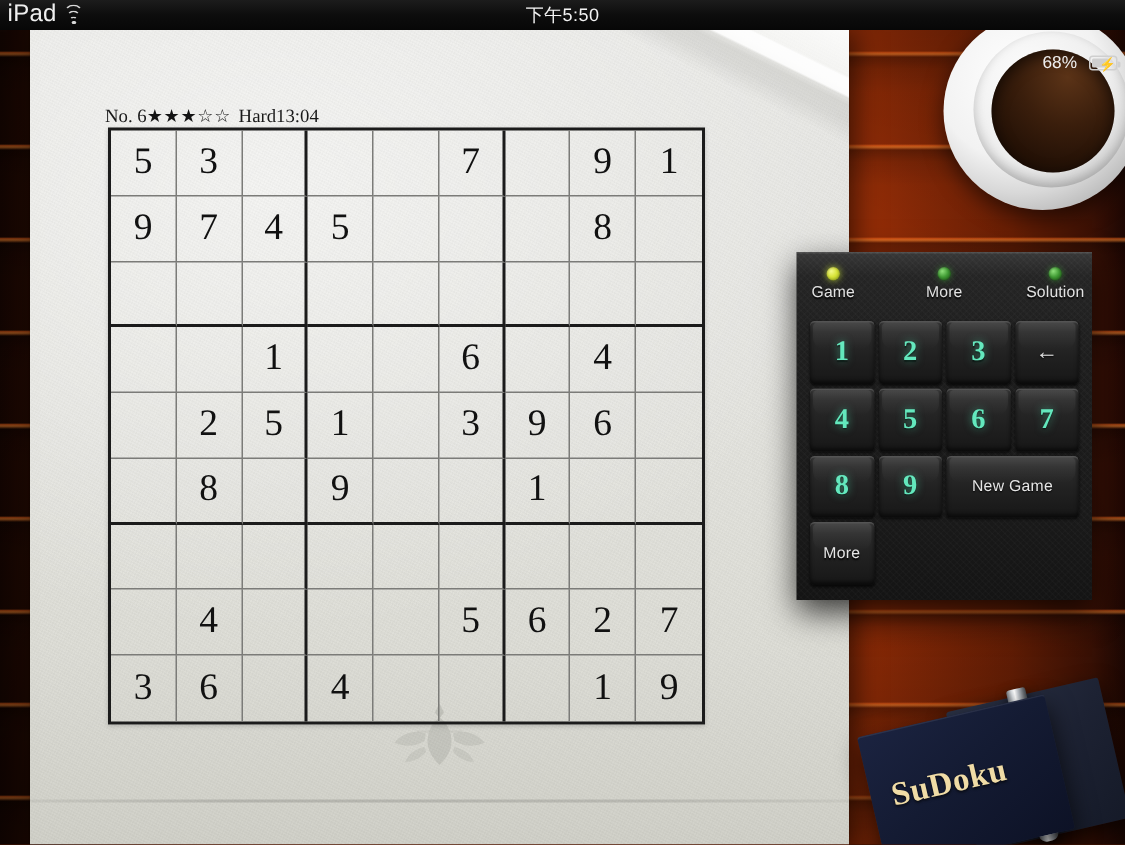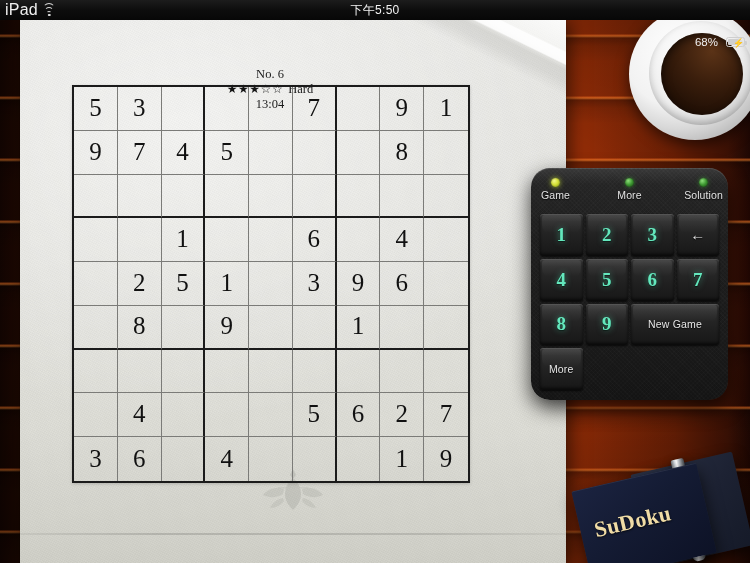--- a/index.html
+++ b/index.html
@@ -188,7 +188,7 @@
     position: absolute; left: 50px; top: 50px; width: 400px; height: 20px;
     display: flex; align-items: center; 
     font-family: "Liberation Serif", serif;
-    font-size: 12.5px; color: #191919; flex-direction: column;
+    font-size: 12.5px; color: #191919;
   }
   #difficulty-wrap { display: flex; align-items: center; gap: 5px; }
   #stars { letter-spacing: 0.5px; font-size: 12px; color: #141414; }

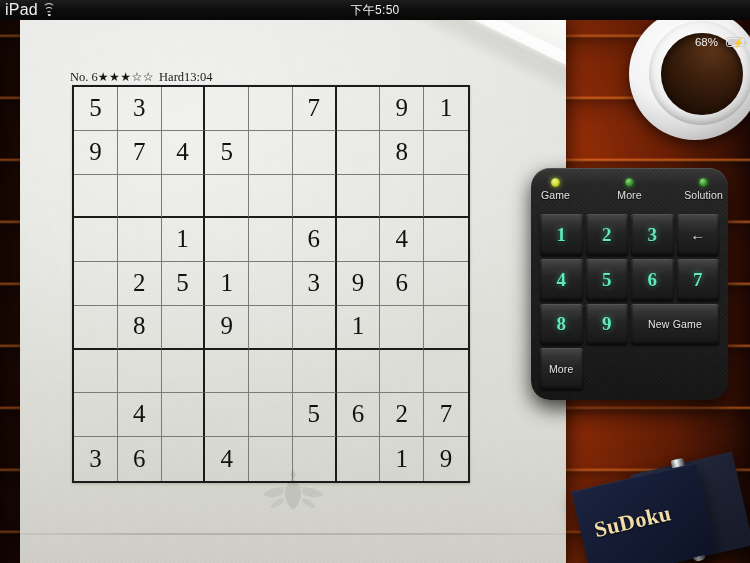--- a/index.html
+++ b/index.html
@@ -227,7 +227,7 @@
   #keypad {
     position: absolute; left: 531px; top: 168px;
     width: 197px; height: 232px;
-    border-radius: 19px;
+    border-radius: 0;
     background:
       linear-gradient(to bottom, #3a3a3a 0%, #262626 7%, #1f1f1f 30%, #1b1b1b 70%, #141414 100%);
     box-shadow: 0 8px 20px rgba(0,0,0,0.75), inset 0 1px 0 rgba(255,255,255,0.12);

